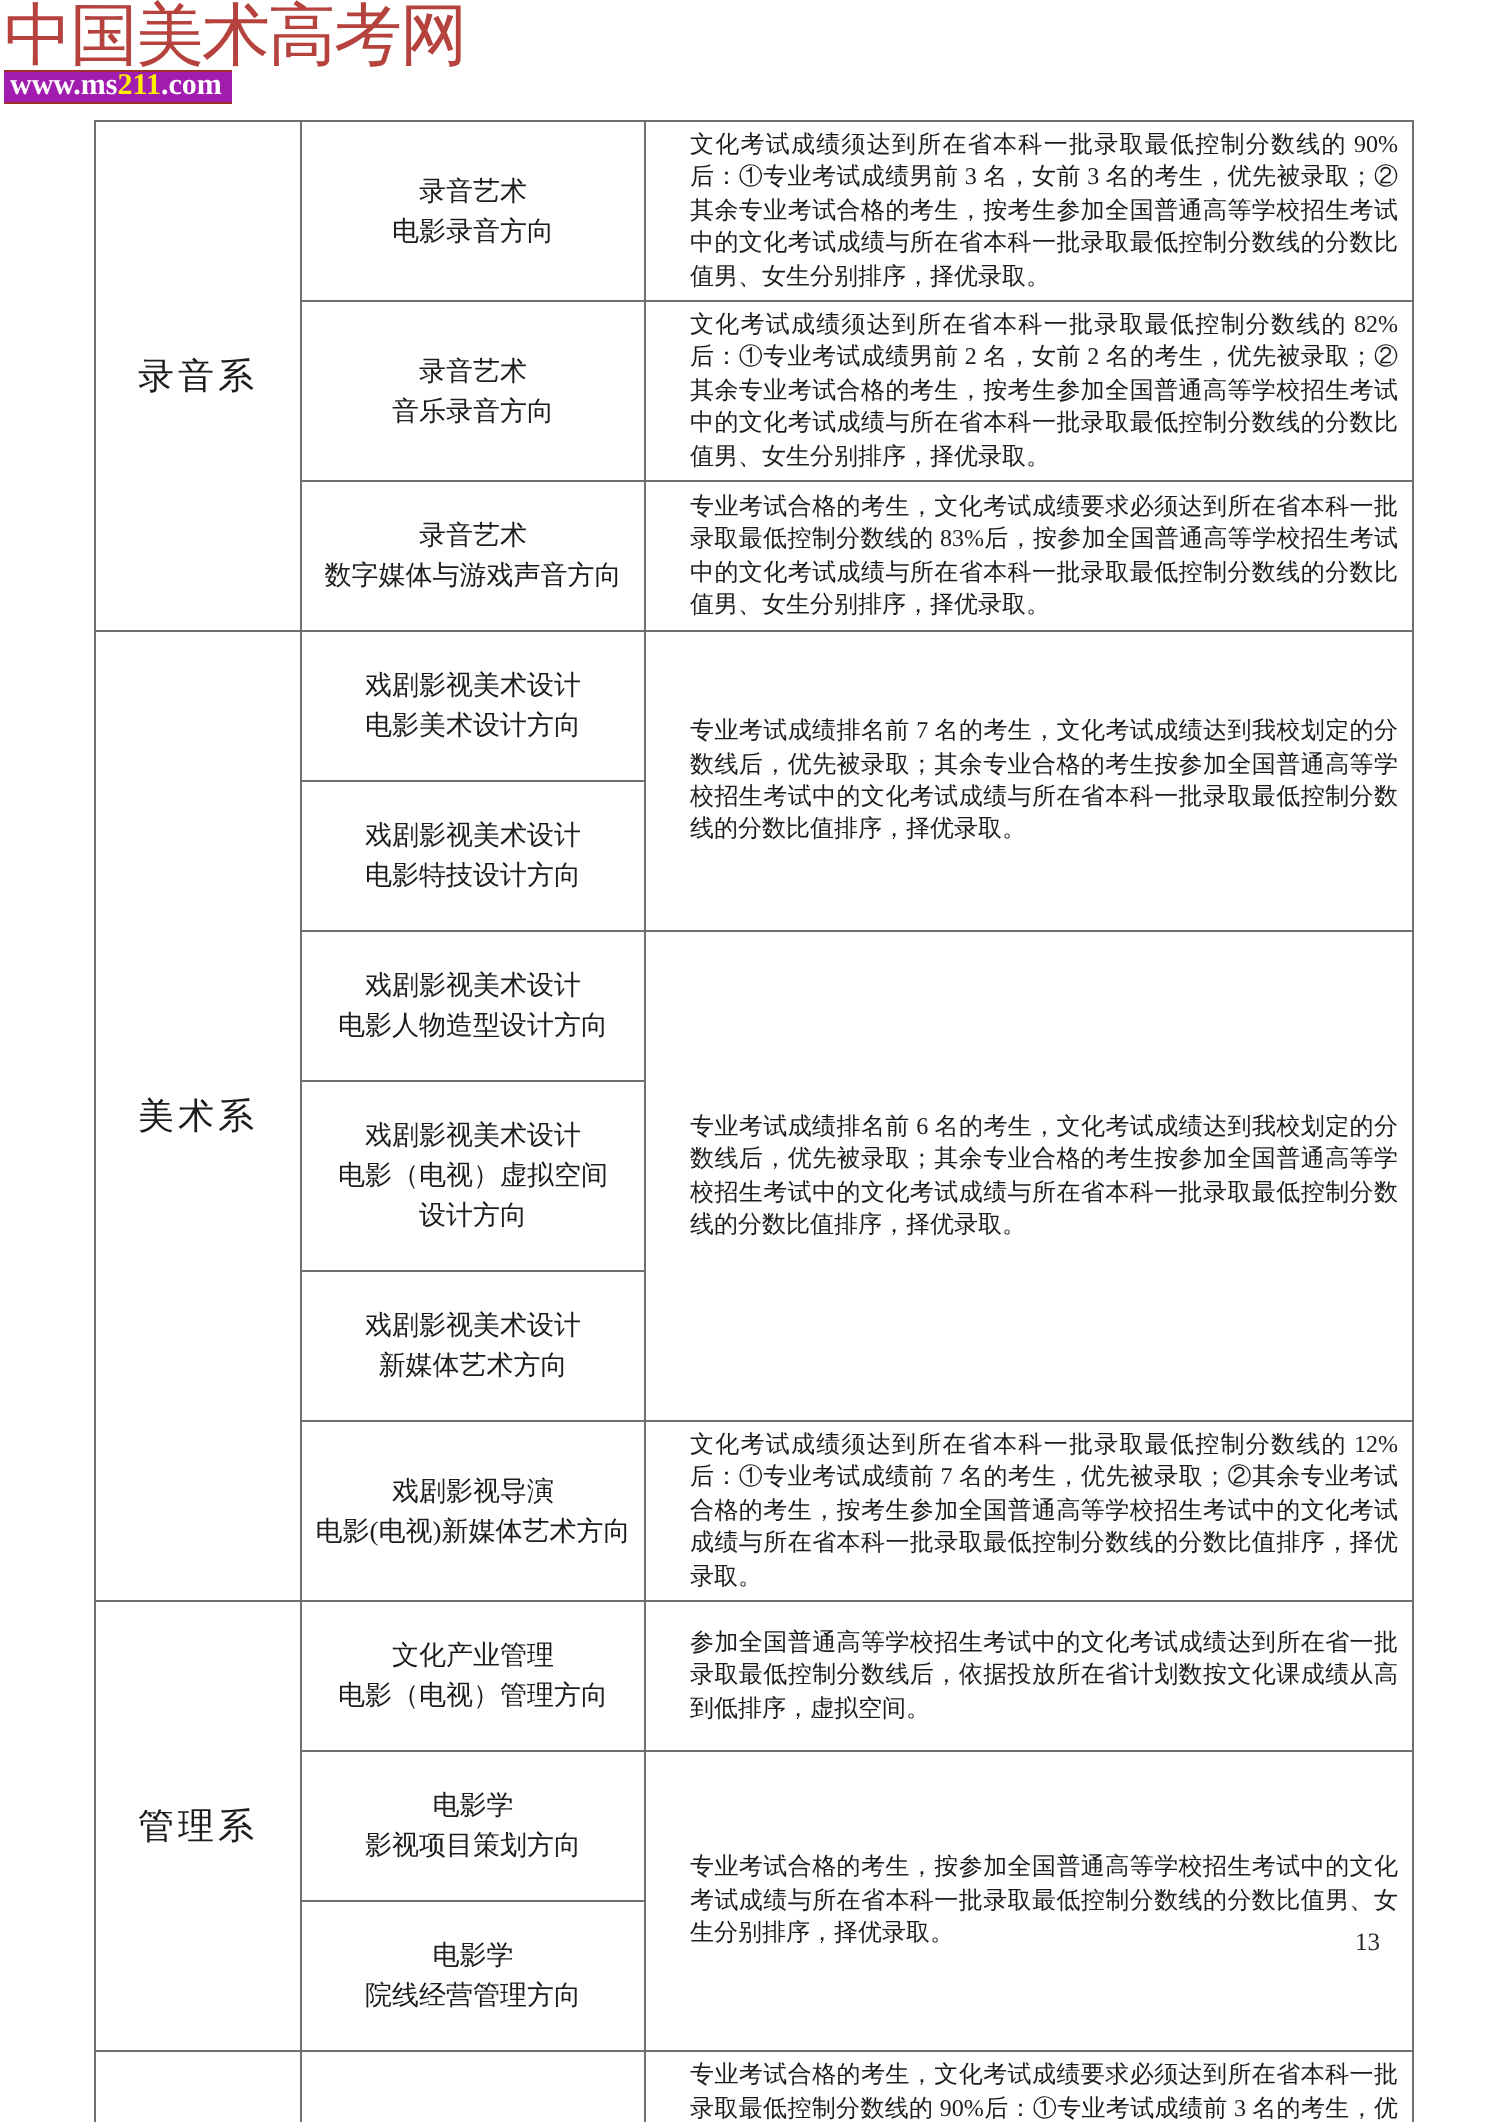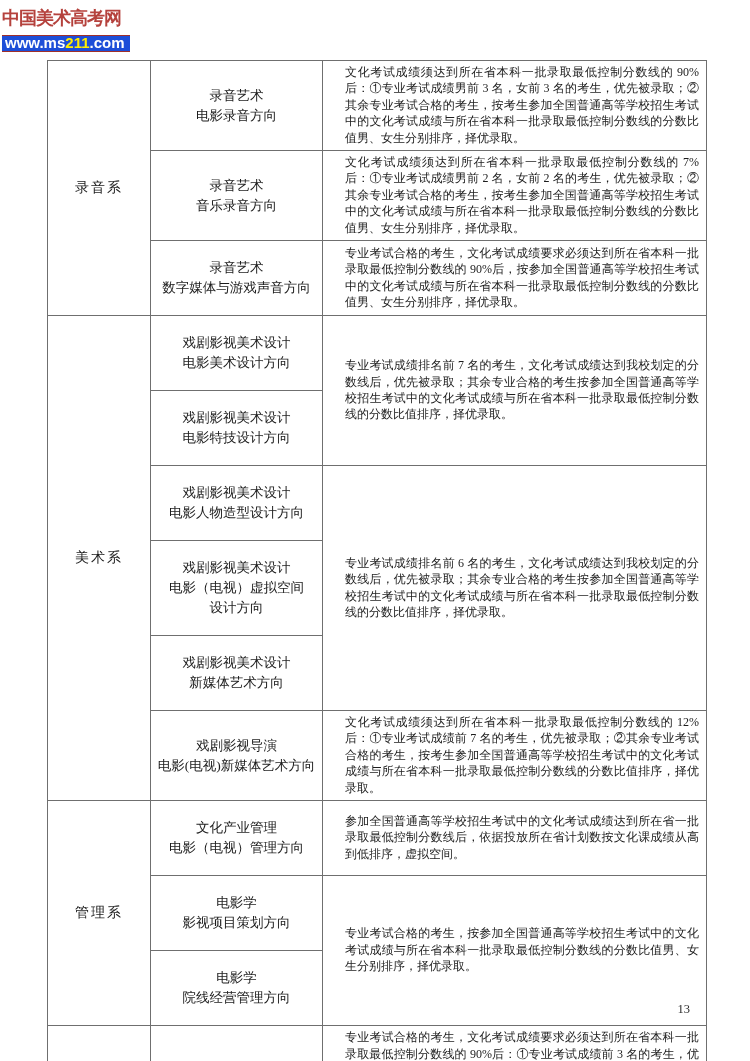--- a/index.html
+++ b/index.html
@@ -15,8 +15,8 @@
   
   .logo { position: absolute; top: 3px; left: 2px; }
   .logo-title {
-    font-size: 18px;
-    font-weight: bold;
+    font-size: 34px;
+    font-weight: normal;
     letter-spacing: -1px;
     line-height: 31px;
     font-family: "Liberation Serif", "DejaVu Serif", serif;

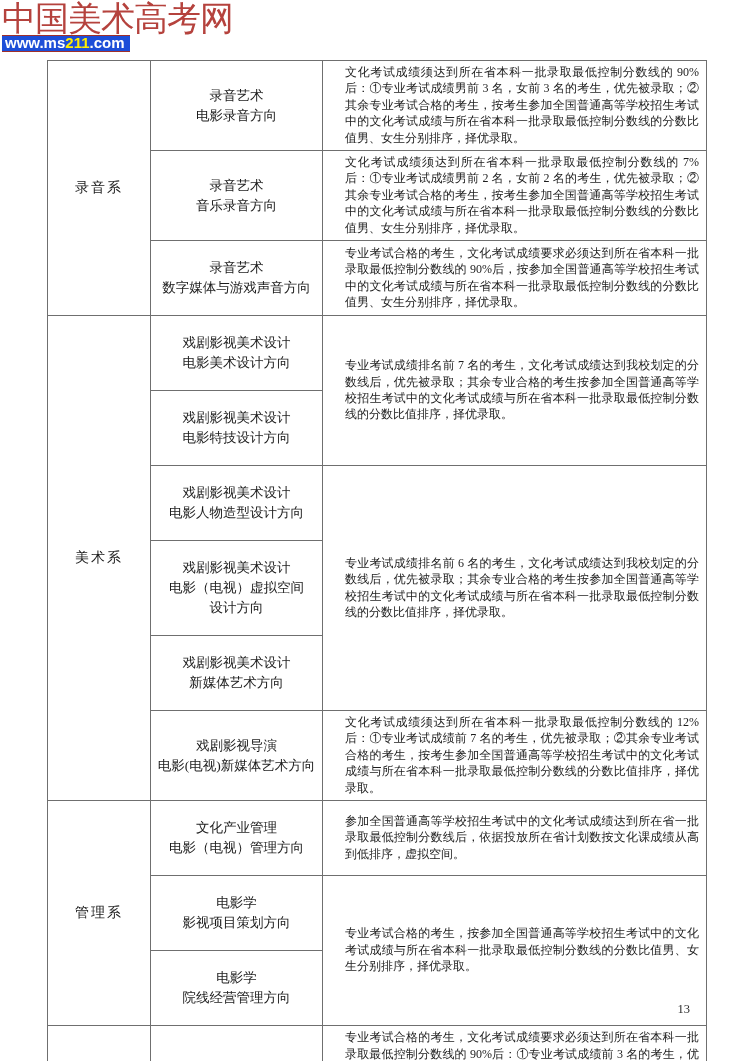--- a/index.html
+++ b/index.html
@@ -86,7 +86,7 @@
 
 <div class="logo">
   <div class="logo-title" style="color: rgb(181, 66, 61);">中国美术高考网</div>
-  <div class="logo-banner" style="background: #1d4ed8;">
+  <div class="logo-banner" style="background: #a21caf; font-family: Liberation Serif, serif;">
     <span class="seg-a">www.ms</span><span class="seg-b" style="color: rgb(255, 238, 0);">211</span><span class="seg-c">.com</span>
   </div>
 </div>

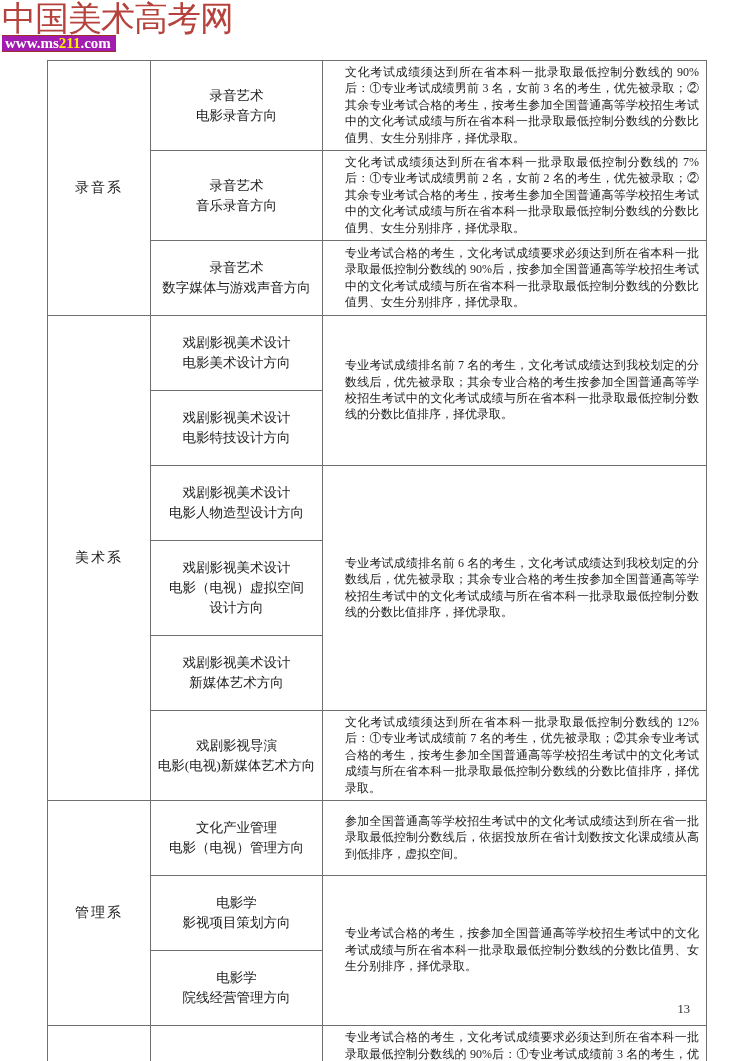--- a/index.html
+++ b/index.html
@@ -108,7 +108,7 @@
     <tr style="height:89px;">
       <td class="major">录音艺术
 音乐录音方向</td>
-      <td class="crit">文化考试成绩须达到所在省本科一批录取最低控制分数线的 7%后：①专业考试成绩男前 2 名，女前 2 名的考生，优先被录取；②其余专业考试合格的考生，按考生参加全国普通高等学校招生考试中的文化考试成绩与所在省本科一批录取最低控制分数线的分数比值男、女生分别排序，择优录取。</td>
+      <td class="crit">文化考试成绩须达到所在省本科一批录取最低控制分数线的 82%后：①专业考试成绩男前 2 名，女前 2 名的考生，优先被录取；②其余专业考试合格的考生，按考生参加全国普通高等学校招生考试中的文化考试成绩与所在省本科一批录取最低控制分数线的分数比值男、女生分别排序，择优录取。</td>
     </tr>
     <tr style="height:73px;">
       <td class="major">录音艺术

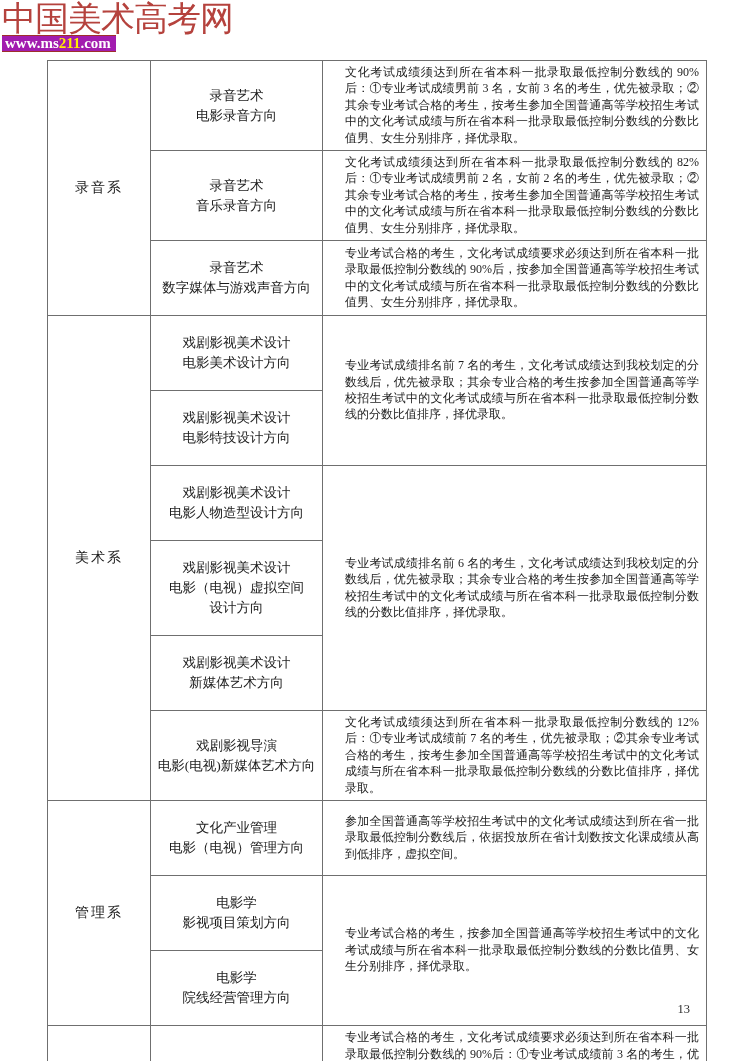--- a/index.html
+++ b/index.html
@@ -54,7 +54,7 @@
 
   td.dept {
     text-align: center;
-    font-size: 14px;
+    font-size: 18px;
     letter-spacing: 2px;
   }
   td.major {

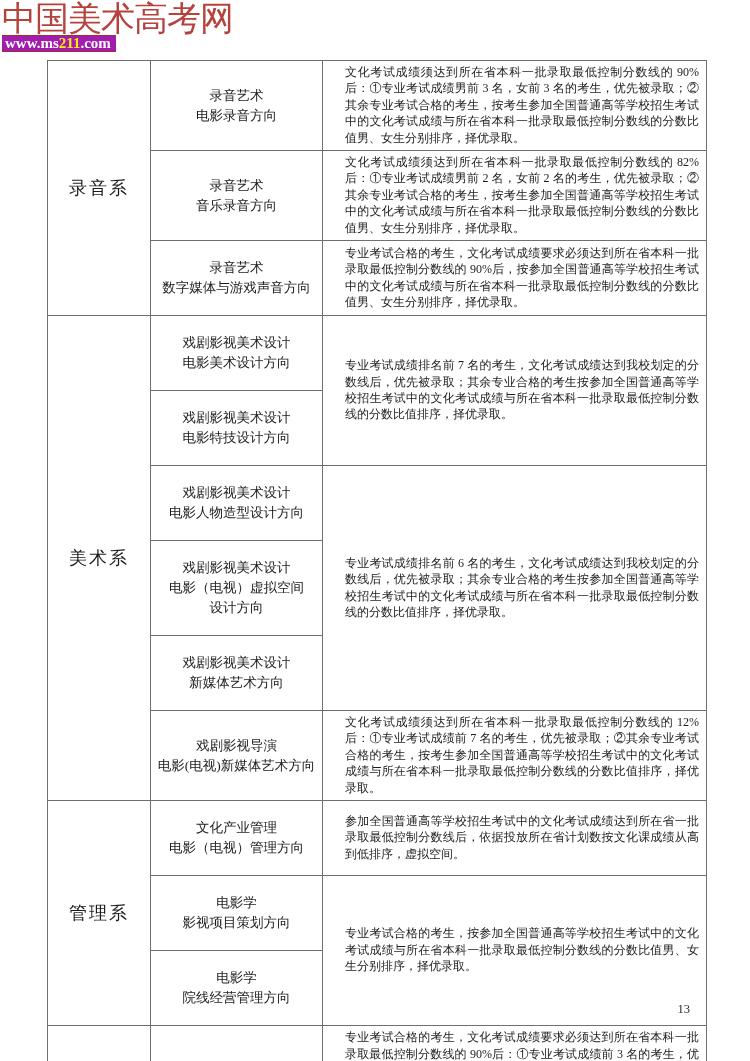--- a/index.html
+++ b/index.html
@@ -113,7 +113,7 @@
     <tr style="height:73px;">
       <td class="major">录音艺术
 数字媒体与游戏声音方向</td>
-      <td class="crit">专业考试合格的考生，文化考试成绩要求必须达到所在省本科一批录取最低控制分数线的 90%后，按参加全国普通高等学校招生考试中的文化考试成绩与所在省本科一批录取最低控制分数线的分数比值男、女生分别排序，择优录取。</td>
+      <td class="crit">专业考试合格的考生，文化考试成绩要求必须达到所在省本科一批录取最低控制分数线的 83%后，按参加全国普通高等学校招生考试中的文化考试成绩与所在省本科一批录取最低控制分数线的分数比值男、女生分别排序，择优录取。</td>
     </tr>
 
     <tr style="height:58px;">

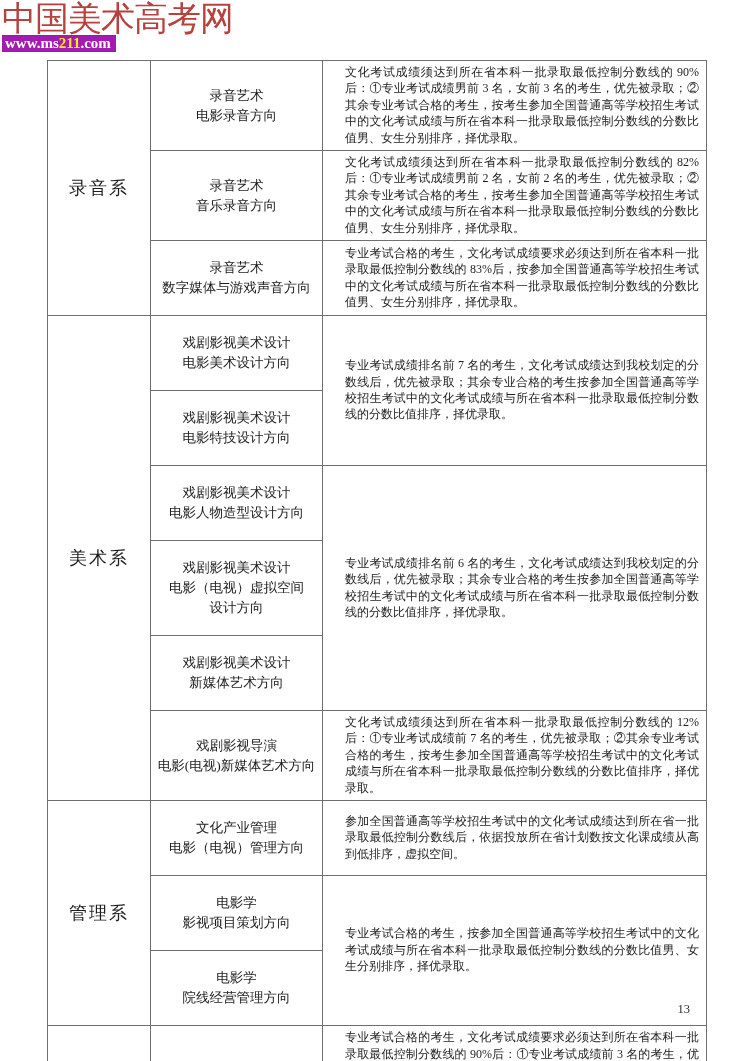--- a/index.html
+++ b/index.html
@@ -76,7 +76,7 @@
   .page-number {
     position: absolute;
     right: 60px;
-    top: 1002px;
+    top: 964px;
     font-size: 12.5px;
     color: #2a2a2a;
   }

